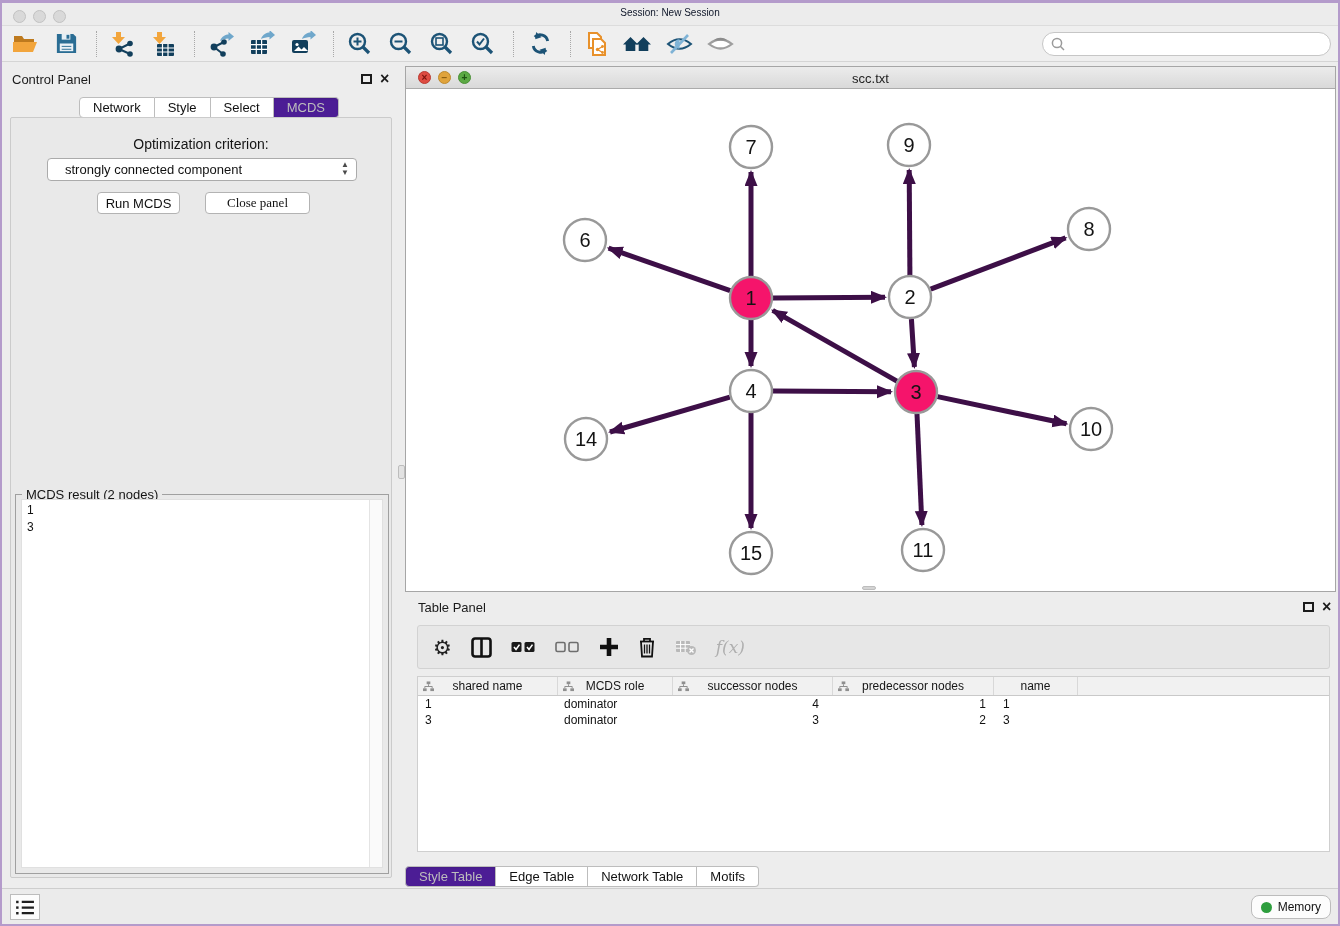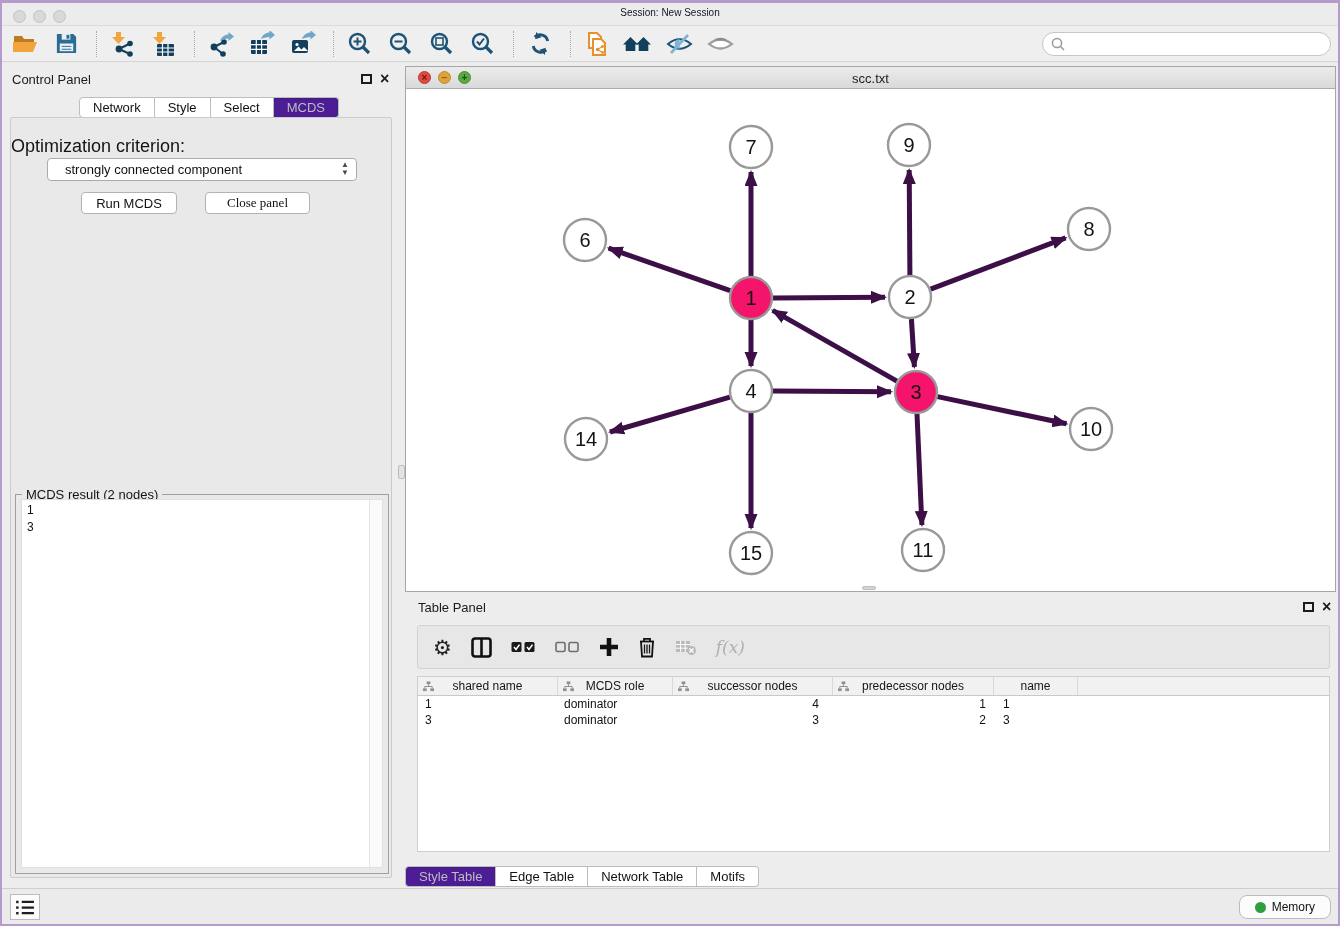--- a/index.html
+++ b/index.html
@@ -42,7 +42,7 @@
   .cp-tabs { left:77px; top:35px; }
 
   .cp-content { position:absolute; left:8px; top:55px; width:382px; height:761px; background:#E9E9E9; border:1px solid #CBCBCB; border-radius:2px; }
-  .opt-label { position:absolute; left:0; right:0; top:18px; font-size:18px; color:#141414; }
+  .opt-label { position:absolute; left:0; right:0; top:18px; text-align:center; font-size:14px; color:#141414; }
   .dropdown { position:absolute; left:36px; top:40px; width:310px; height:23px; background:#FFF; border:1px solid #ABABAB; border-radius:4px; display:flex; align-items:center; font-size:13px; padding-left:17px; color:#111; }
   .dd-stepper { position:absolute; right:7px; top:2px; display:flex; flex-direction:column; line-height:8px; font-size:8px; color:#4A4A4A; }
   .btn { position:absolute; height:22px; background:#FFF; border:1px solid #B3B3B3; border-radius:4px; font-size:13px; color:#111; display:flex; align-items:center; justify-content:center; }

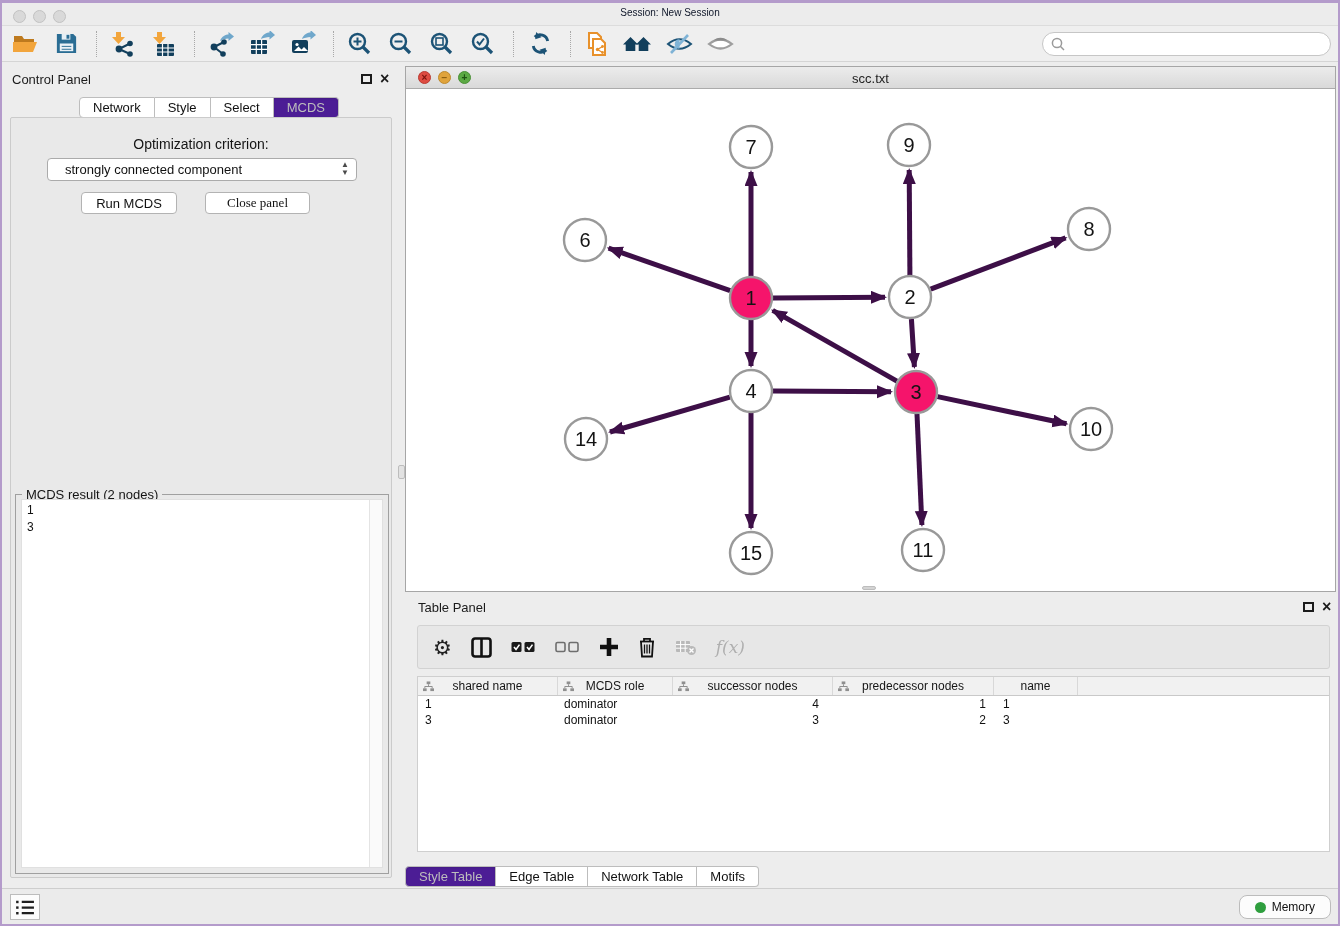--- a/index.html
+++ b/index.html
@@ -46,7 +46,7 @@
   .dropdown { position:absolute; left:36px; top:40px; width:310px; height:23px; background:#FFF; border:1px solid #ABABAB; border-radius:4px; display:flex; align-items:center; font-size:13px; padding-left:17px; color:#111; }
   .dd-stepper { position:absolute; right:7px; top:2px; display:flex; flex-direction:column; line-height:8px; font-size:8px; color:#4A4A4A; }
   .btn { position:absolute; height:22px; background:#FFF; border:1px solid #B3B3B3; border-radius:4px; font-size:13px; color:#111; display:flex; align-items:center; justify-content:center; }
-  .btn-run { left:70px; top:74px; width:96px; }
+  .btn-run { left:86px; top:74px; width:83px; }
   .btn-closepanel { left:194px; top:74px; width:105px;font-family:Liberation Serif, serif; }
 
   .mcds-fieldset { position:absolute; left:4px; top:376px; width:374px; height:380px; border:1px solid #A0A0A0;padding-left:16px; }

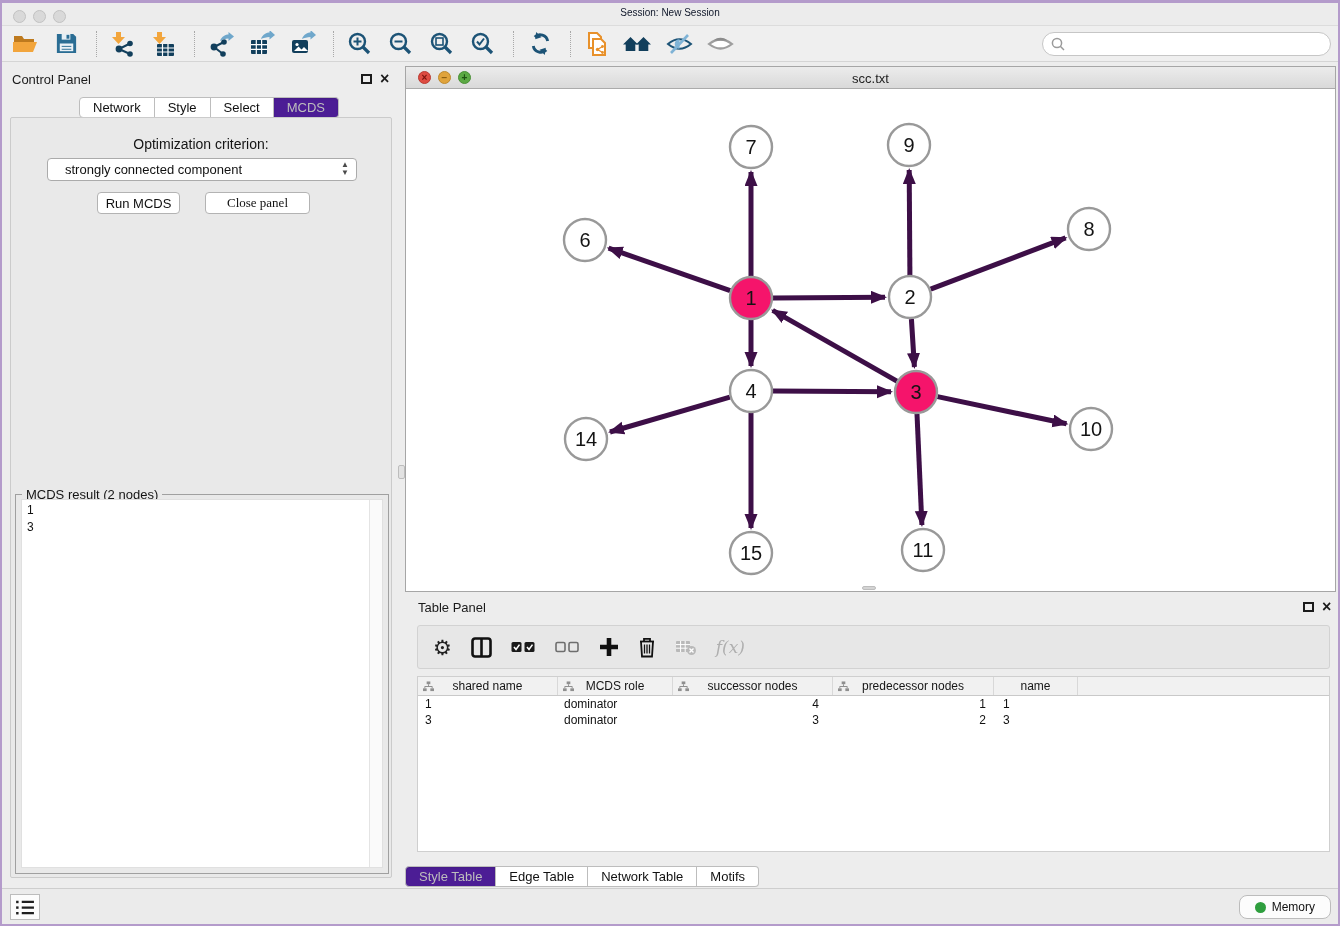--- a/index.html
+++ b/index.html
@@ -89,7 +89,7 @@
   .tp-tabs { top:270px; }
   .status-bar { position:absolute; left:0; bottom:2px; width:1340px; height:36px; background:#EBEBEB; border-top:1px solid #CECECE; }
   .list-btn { position:absolute; left:10px; top:5px; width:30px; height:26px; background:#FCFCFC; border:1px solid #BCBCBC; display:flex; align-items:center; justify-content:center; }
-  .memory-btn { position:absolute; right:9px; top:6px; height:24px; background:#FCFCFC; border:1px solid #BCBCBC; border-radius:8px; display:flex; align-items:center; padding:0 15px; font-size:12px; color:#111; }
+  .memory-btn { position:absolute; right:9px; top:6px; height:24px; background:#FCFCFC; border:1px solid #BCBCBC; border-radius:8px; display:flex; align-items:center; padding:0 9px; font-size:12px; color:#111; }
   .memory-dot { width:11px; height:11px; border-radius:50%; background:#2E9E3E; margin-right:6px; }
 </style>
 </head>

